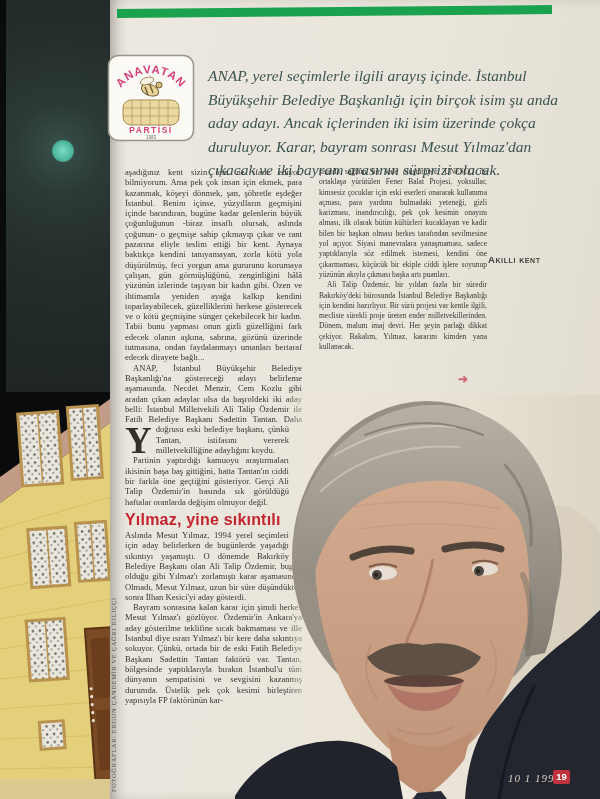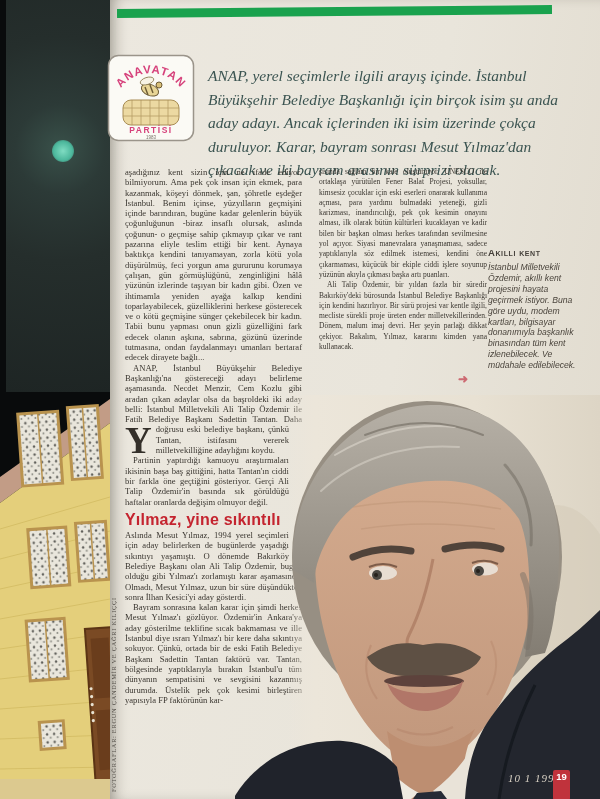--- a/index.html
+++ b/index.html
@@ -45,7 +45,7 @@
   
   #sidebar{position:absolute;left:488px;top:243px;width:90px;z-index:6;}
   #sidebar-title{font-family:"Liberation Sans",sans-serif;font-weight:bold;font-size:9.5px;
-           font-variant:small-caps;letter-spacing:.6px;color:#45403a;margin:4px 0 4px 0;}
+           font-variant:small-caps;letter-spacing:.6px;color:#45403a;margin:11px 0 4px 0;}
   #sidebar-body{font-family:"Liberation Sans",sans-serif;font-style:italic;font-size:8.6px;
            line-height:10.9px;color:#4a443c;margin:0;}
 

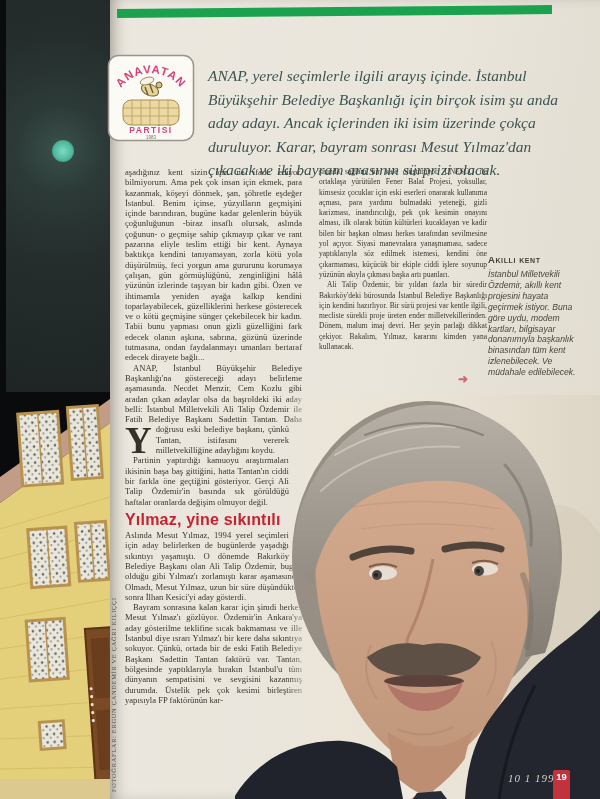--- a/index.html
+++ b/index.html
@@ -257,7 +257,6 @@
 
   <div id="sidebar">
     <h4 id="sidebar-title">Akıllı kent</h4>
-    <p id="sidebar-body">İstanbul Milletvekili Özdemir, akıllı kent projesini hayata geçirmek istiyor. Buna göre uydu, modem kartları, bilgisayar donanımıyla başkanlık binasından tüm kent izlenebilecek. Ve müdahale edilebilecek.</p>
   </div>
 
   <span id="cont-arrow">➜</span>

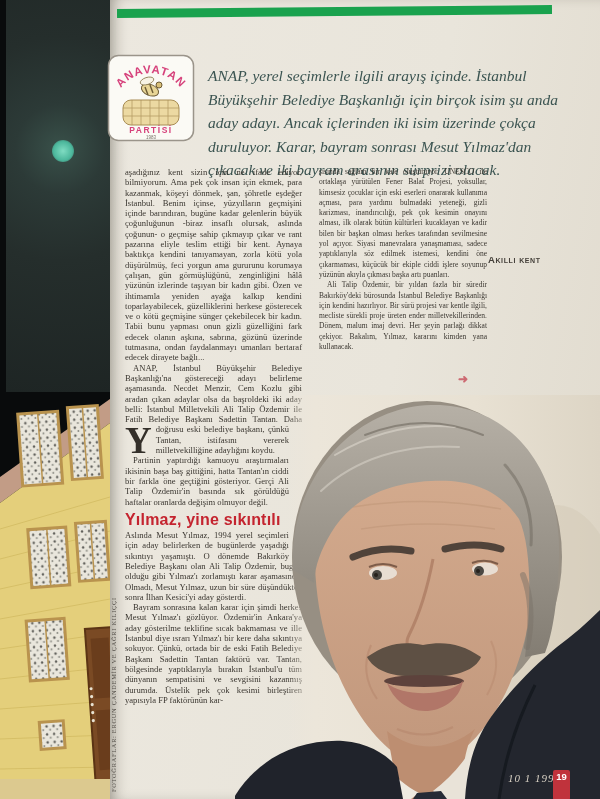--- a/index.html
+++ b/index.html
@@ -64,7 +64,7 @@
   
   #footer-date{position:absolute;left:508px;top:772px;font-style:italic;font-size:11px;
            letter-spacing:1px;color:#d8d1c4;z-index:9;}
-  #page-number-badge{position:absolute;left:553px;top:770px;width:17px;height:30px;
+  #page-number-badge{position:absolute;left:553px;top:770px;width:17px;height:14px;
            background:#c0333c;color:#fff;font-family:"Liberation Sans",sans-serif;
            font-weight:bold;font-size:9.5px;line-height:14px;text-align:center;
            border-radius:2px;z-index:9;}

